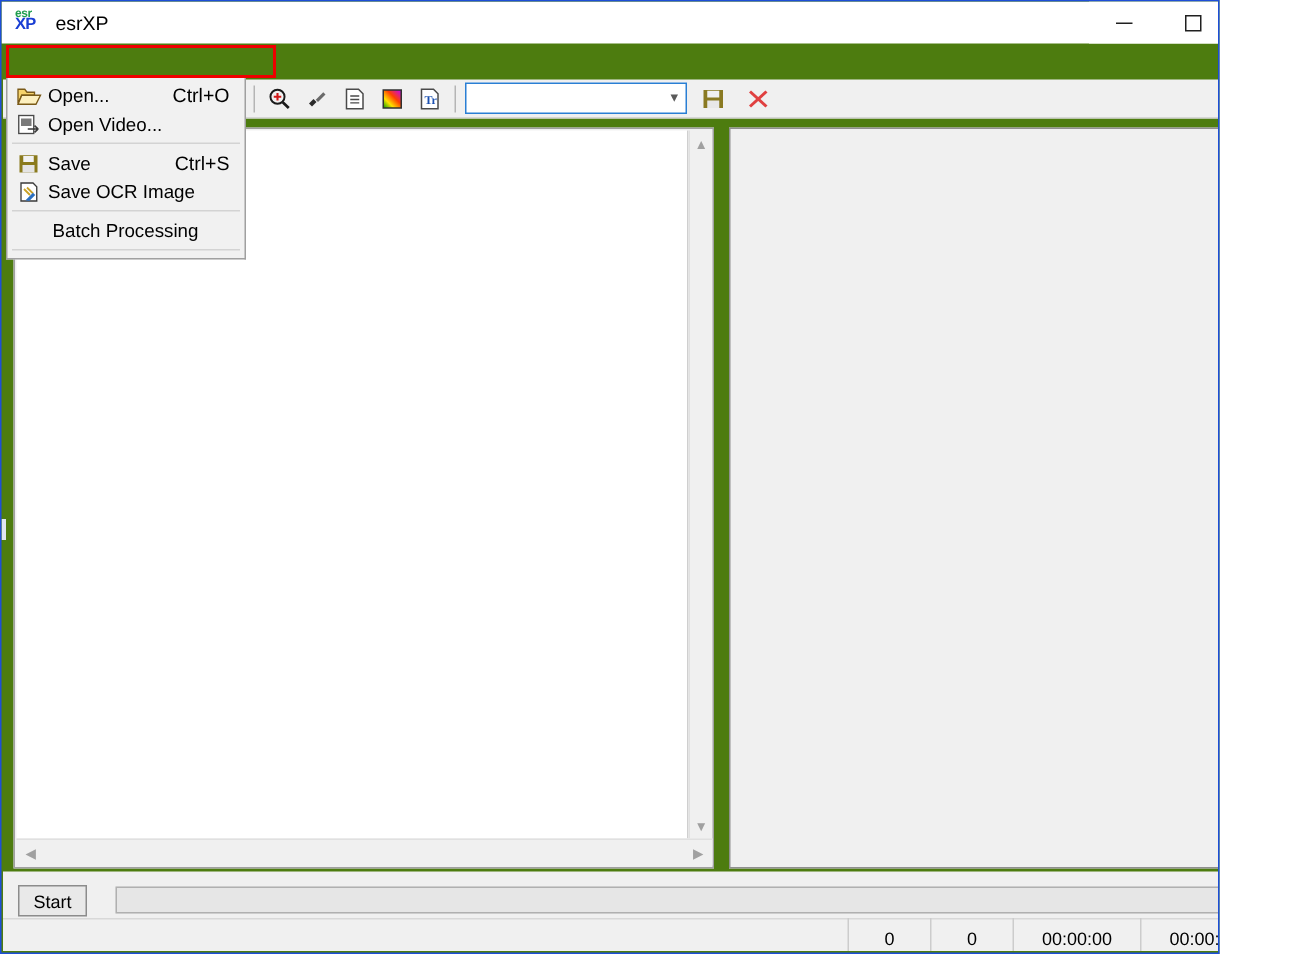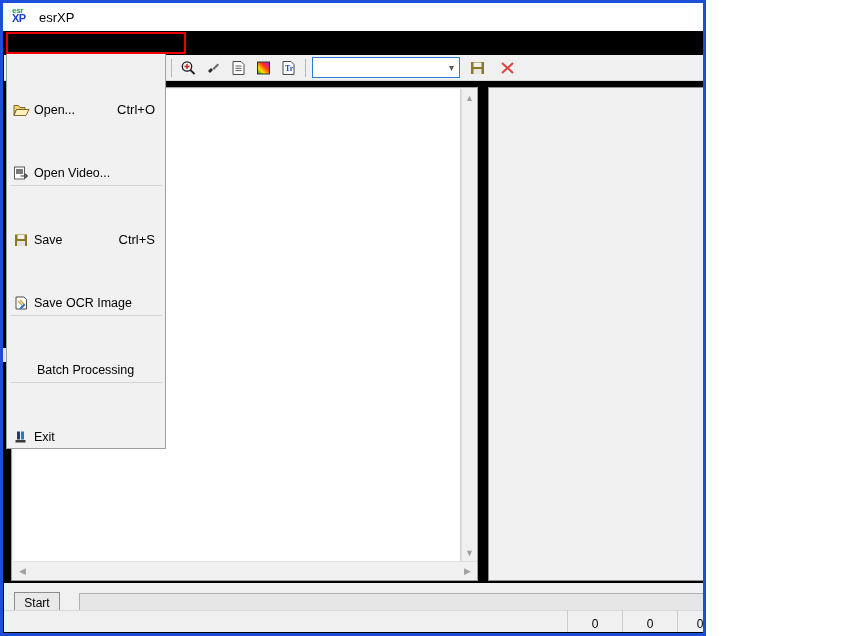--- a/index.html
+++ b/index.html
@@ -19,10 +19,10 @@
   #app-window {
     position: absolute;
     left: 0; top: 0;
-    width: 706px; height: 636px;
-    box-sizing: border-box;
-    border: 3px solid #1d4ed8;
-    background: #000000;
+    width: 813px; height: 636px;
+    box-sizing: border-box;
+    border: 1px solid #1d4ed8;
+    background: #4d7c0f;
     overflow: hidden;
   }
 

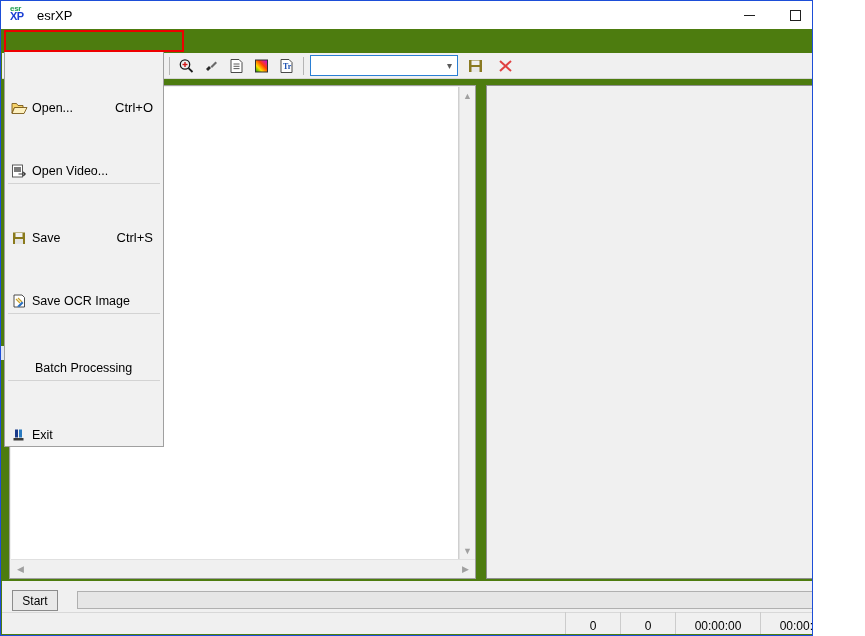--- a/index.html
+++ b/index.html
@@ -304,7 +304,6 @@
     color: #000;
     padding-left: 4px;
     position: relative;
-    margin-top: 44px;
   }
   .dd-icon {
     width: 20px; height: 17px;

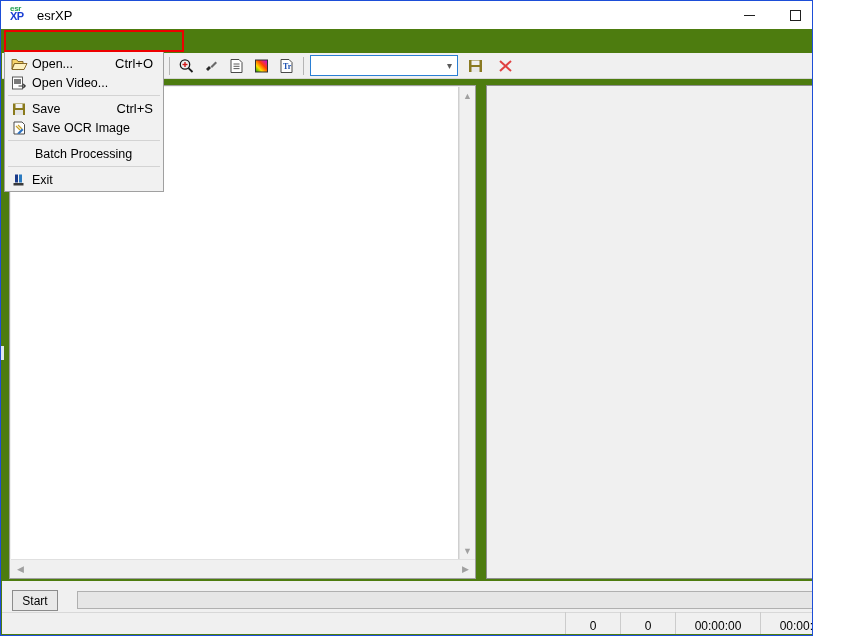--- a/index.html
+++ b/index.html
@@ -597,17 +597,6 @@
 
     <div class="dd-sep"></div>
 
-    <div class="dd-item">
-      <div class="dd-icon">
-        <svg width="17" height="14" viewBox="0 0 17 14">
-          <rect x="4" y="1.5" width="3" height="8" fill="#1a3a8a"></rect>
-          <rect x="8" y="1.5" width="3" height="8" fill="#2a7ac0"></rect>
-          <rect x="2.5" y="10" width="10" height="2.5" fill="#3a3a3a"></rect>
-        </svg>
-      </div>
-      <span class="dd-label">Exit</span>
-      <span class="dd-accel"></span>
-    </div>
   </div>
 
   <div id="edge-artifact"></div>

